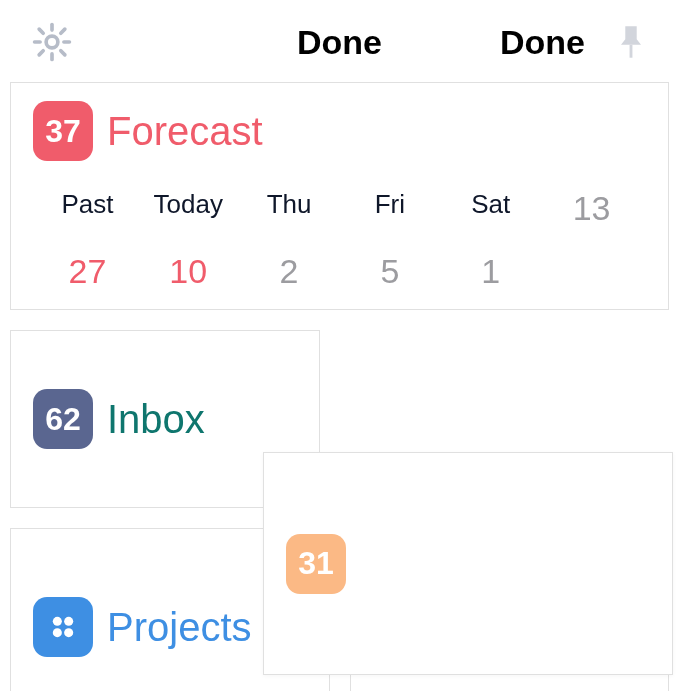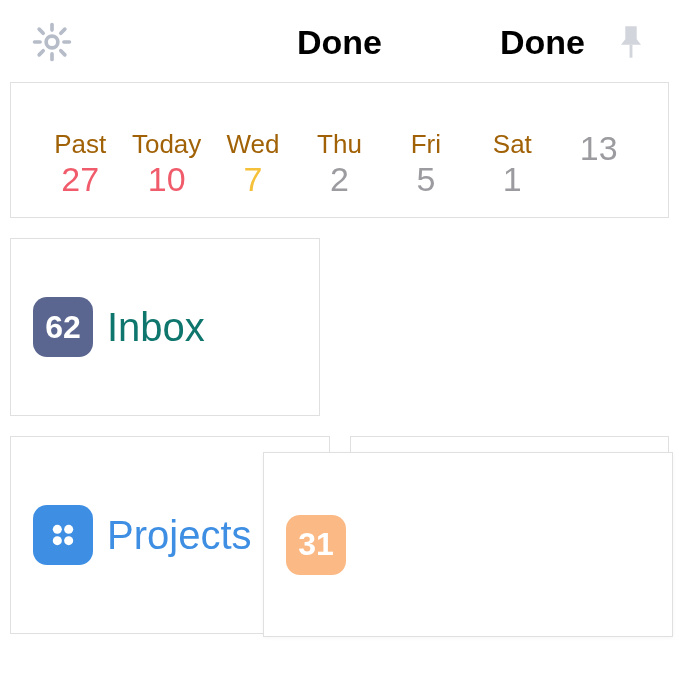--- a/index.html
+++ b/index.html
@@ -191,6 +191,10 @@
 <div class="content" style="position:relative;">
 
   <div class="card forecast-card">
+    <div class="tile-head">
+      <div class="badge c-pink-bg">37</div>
+      <div class="tile-label c-pink">Forecast</div>
+    </div>
     <div class="forecast-grid">
       <div class="fday">
         <div class="fday-label">Past</div>

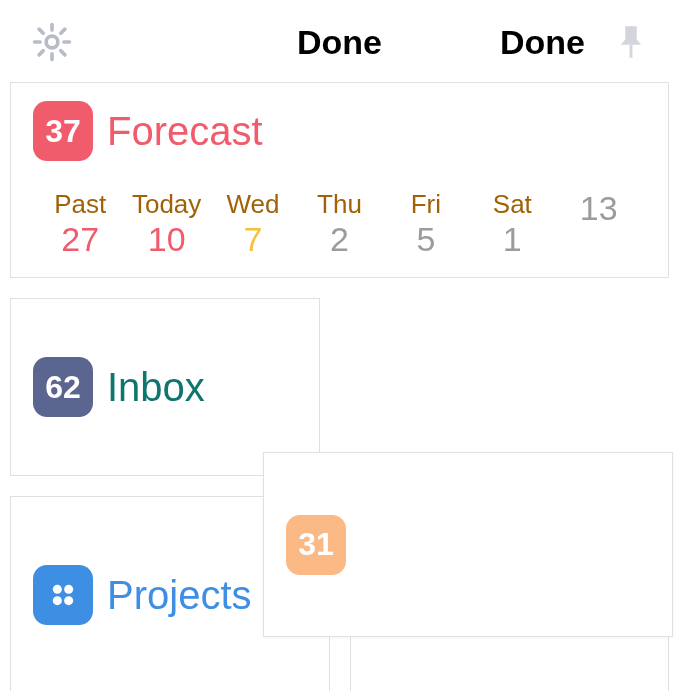--- a/index.html
+++ b/index.html
@@ -96,8 +96,8 @@
   }
   .fday-label {
     font-size: 26px;
-    color: #a16207;
-    margin-bottom: 0;
+    color: #0f172a;
+    margin-bottom: 32px;
   }
   .fday-count {
     font-size: 34px;

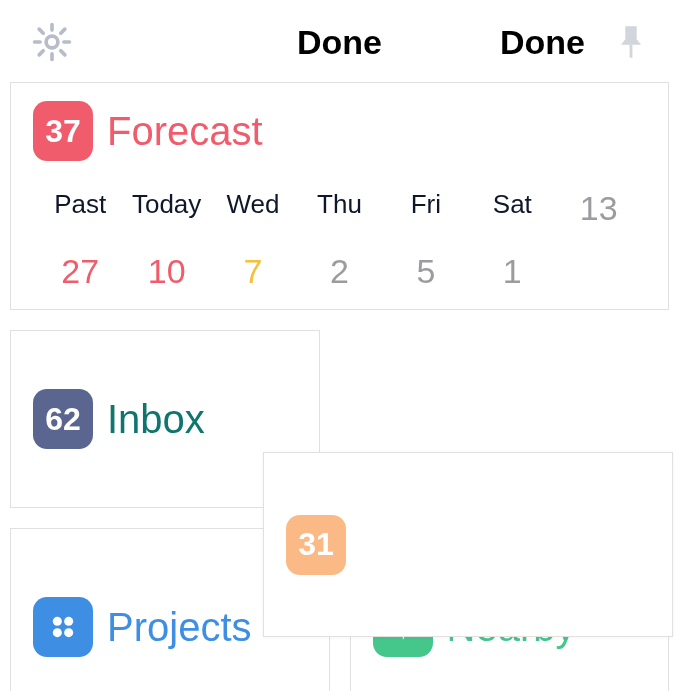--- a/index.html
+++ b/index.html
@@ -205,10 +205,6 @@
         <div class="fday-count c-pink">10</div>
       </div>
       <div class="fday">
-        <div class="fday-label">Wed</div>
-        <div class="fday-count c-amber">7</div>
-      </div>
-      <div class="fday">
         <div class="fday-label">Thu</div>
         <div class="fday-count c-grey">2</div>
       </div>

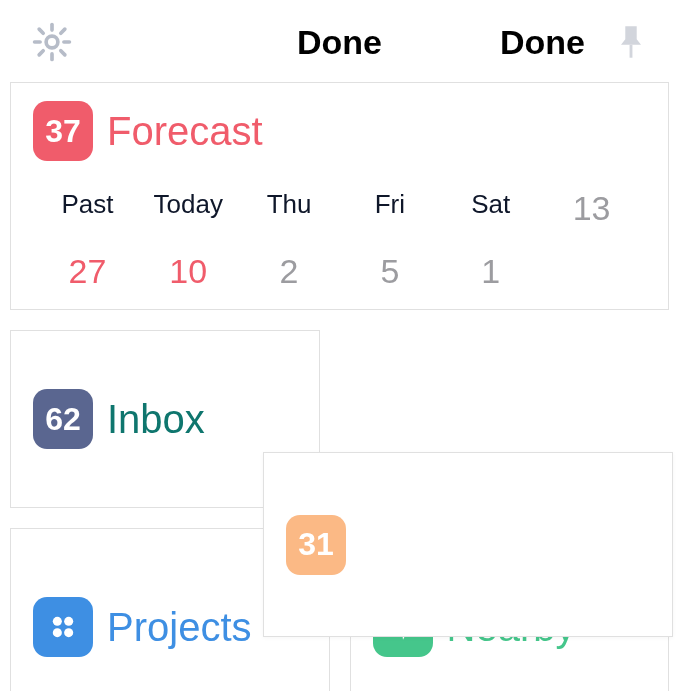--- a/index.html
+++ b/index.html
@@ -121,7 +121,7 @@
     left: 263px;
     top: 370px;
     width: 410px;
-    height: 185px;
+    height: 223px;
     background: #fff;
     border: 1px solid #e0e0e0;
     padding: 18px 22px;

